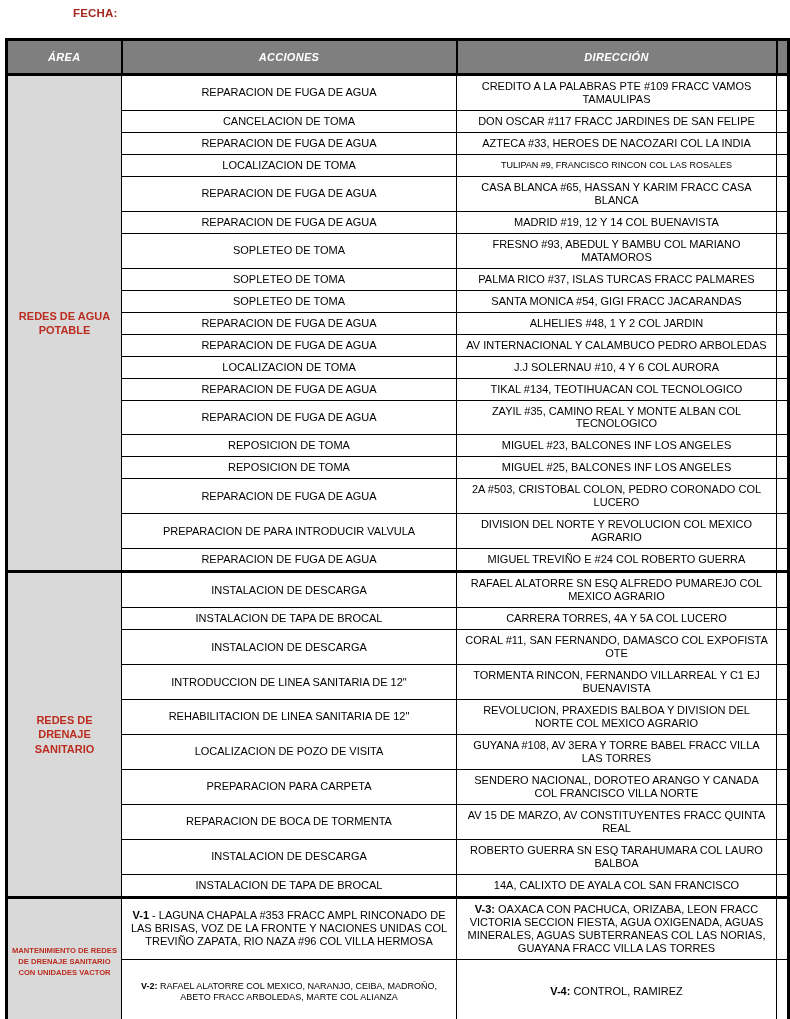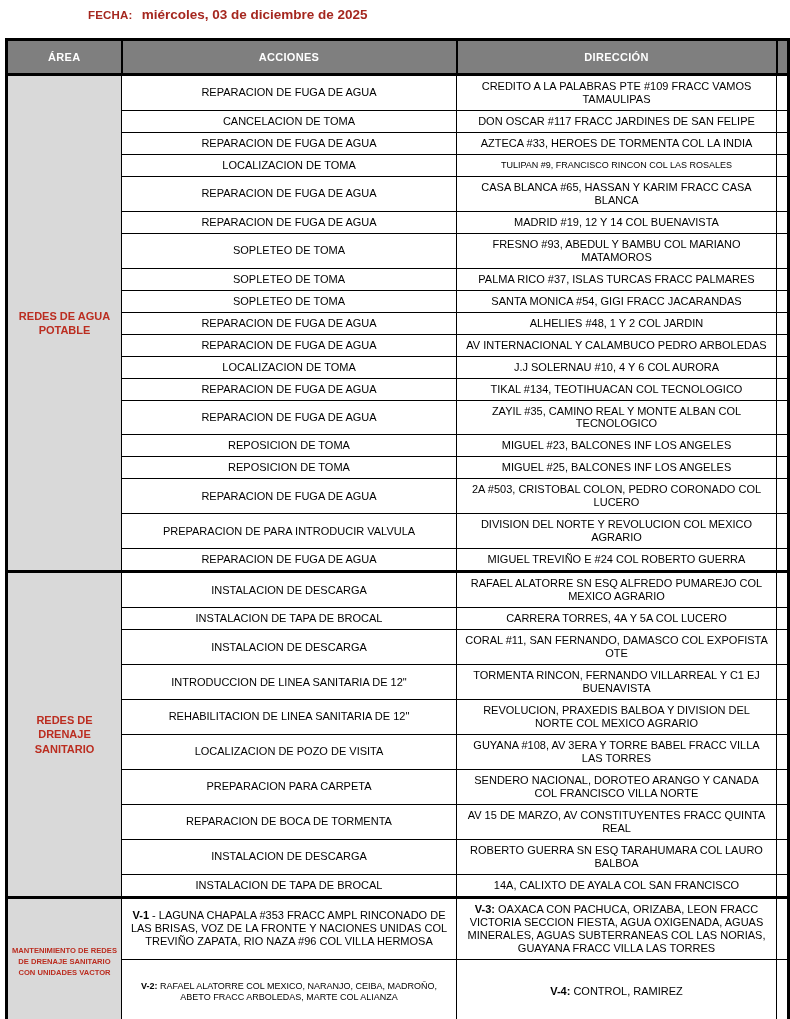--- a/index.html
+++ b/index.html
@@ -8,7 +8,7 @@
     font-family:"Liberation Sans", sans-serif;
     -webkit-font-smoothing:antialiased;
   }
-  .fecha-row{position:absolute;top:7px;left:63px;display:flex;align-items:baseline;gap:9px;padding-left:25px;}
+  .fecha-row{position:absolute;top:7px;left:48px;display:flex;align-items:baseline;gap:25px;padding-left:25px;}
   .fecha-label{color:#a5271f;font-weight:bold;font-size:11.5px;letter-spacing:.2px;}
   .fecha-value{color:#a5271f;font-weight:bold;font-size:13.5px;}
 

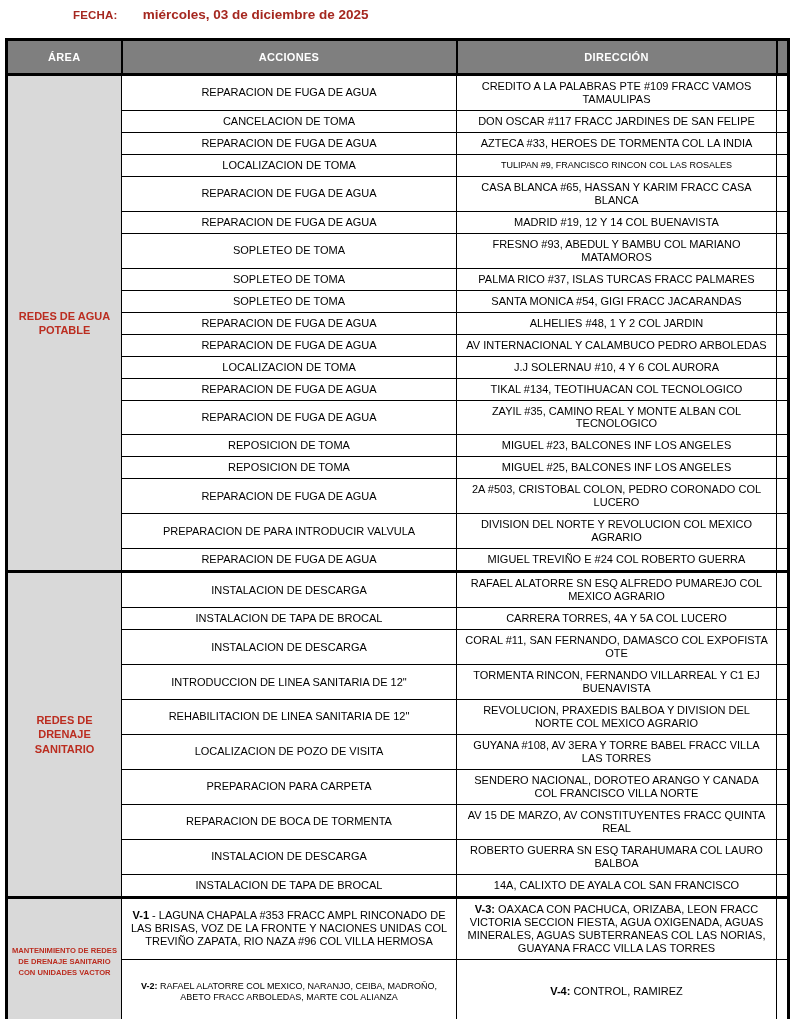--- a/index.html
+++ b/index.html
@@ -51,7 +51,6 @@
 
 <div class="fecha-row">
   <span class="fecha-label">FECHA:</span>
-  <span class="fecha-value">miércoles, 03 de diciembre de 2025</span>
 </div>
 
 <table class="report">

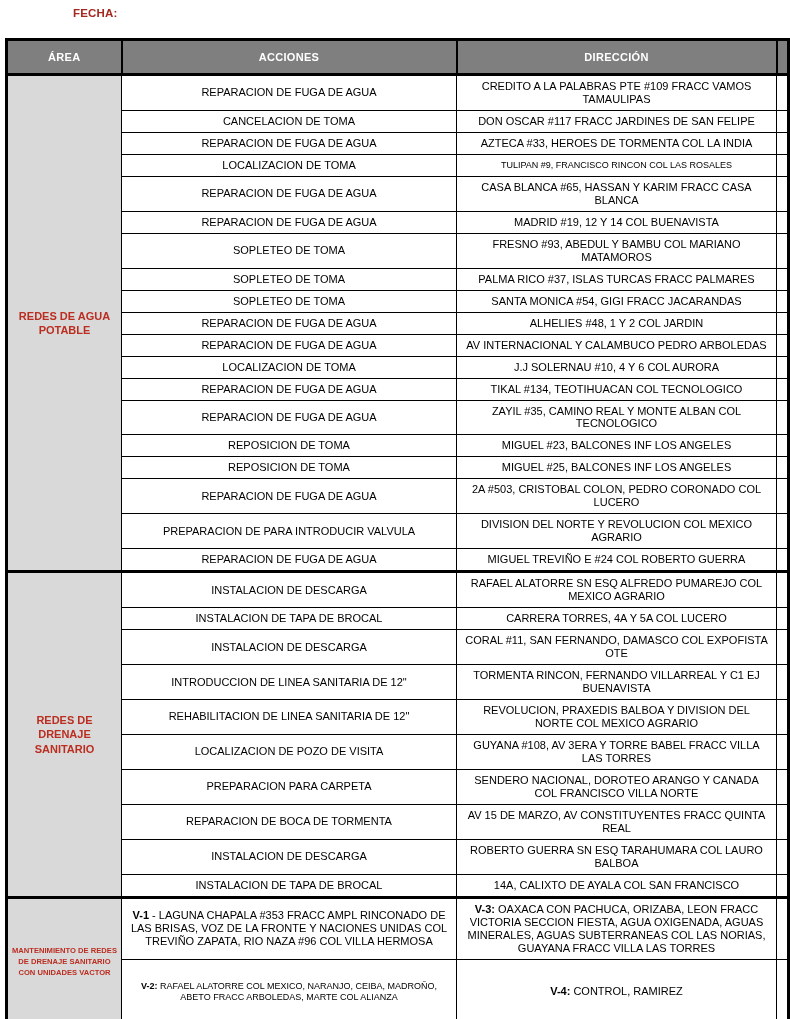--- a/index.html
+++ b/index.html
@@ -27,6 +27,7 @@
     font-size:11px;font-weight:bold;
     border:2px solid #000;height:30px;
     letter-spacing:.3px;
+    font-style:italic;
   }
   td{
     border:1.5px solid #000;

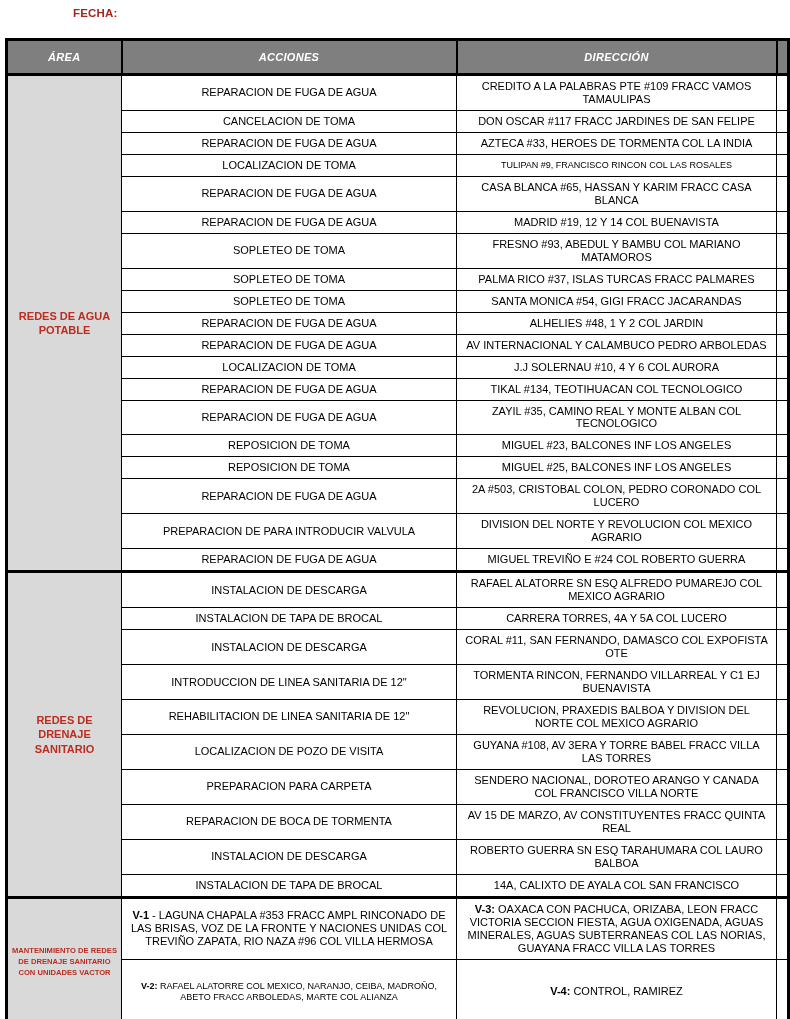--- a/index.html
+++ b/index.html
@@ -83,7 +83,7 @@
       </tr>
       <tr>
         <td>REPARACION DE FUGA DE AGUA</td>
-        <td>AZTECA #33, HEROES DE TORMENTA COL LA INDIA</td>
+        <td>AZTECA #33, HEROES DE NACOZARI COL LA INDIA</td>
         <td class="sliver-cell"></td>
       </tr>
       <tr>

